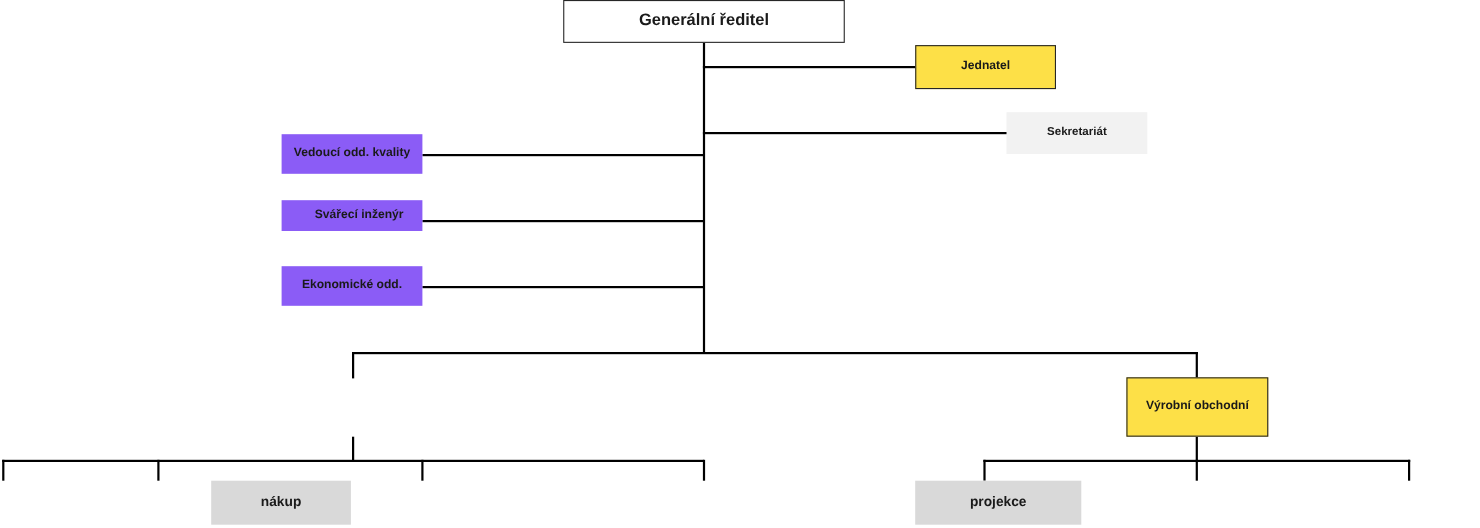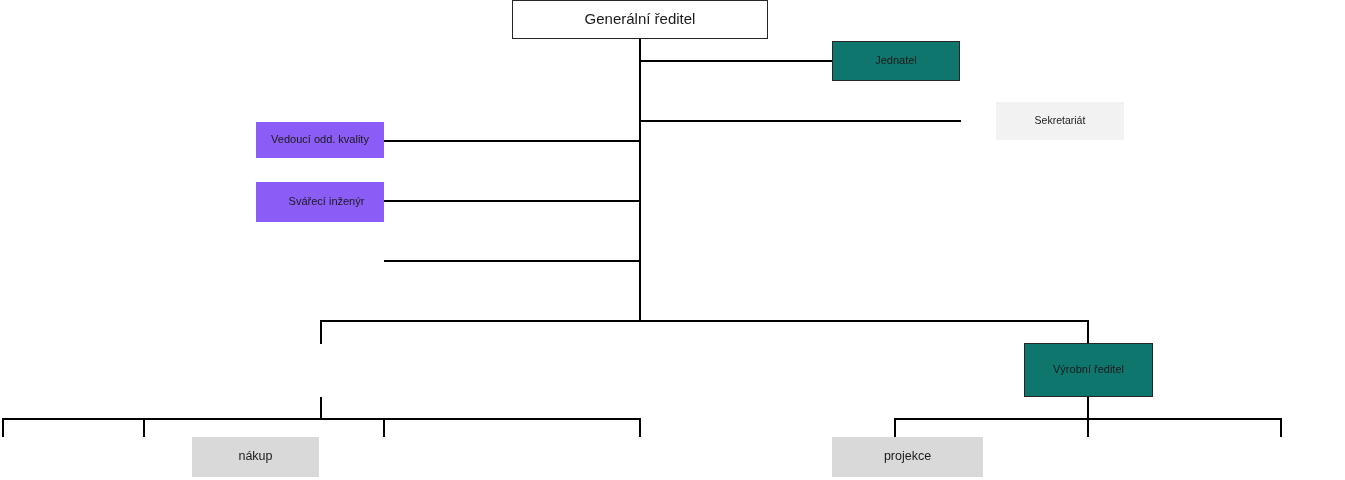--- a/index.html
+++ b/index.html
@@ -25,7 +25,7 @@
     justify-content: center;
     text-align: center;
     color: #1a1a1a;
-    font-weight: normal;
+    font-weight: bold;
     line-height: 1.25;
     z-index: 3;
   }

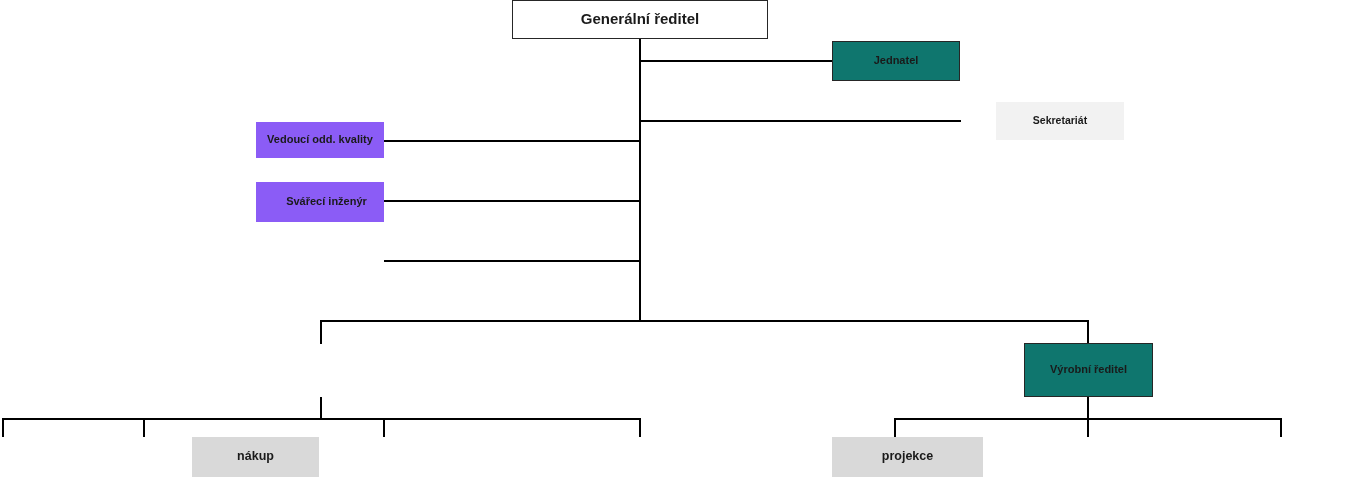--- a/index.html
+++ b/index.html
@@ -35,7 +35,7 @@
     font-size: 15px;
   }
   .node-dark {
-    background: #0f766e;
+    background: #fde047;
     border: 1.5px solid #262626;
     font-size: 11px;
   }

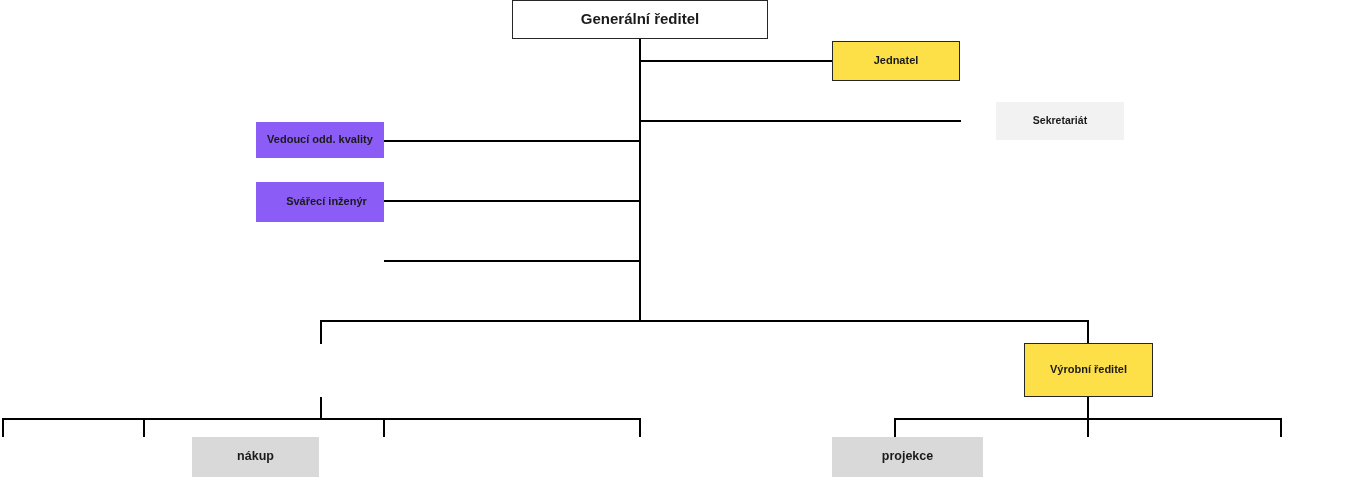--- a/index.html
+++ b/index.html
@@ -107,7 +107,7 @@
     <span class="node-label">Jednatel</span>
   </div>
 
-  <div class="node node-pale" style="left:996px; top:102px; width:128px; height:38px;">
+  <div class="node node-pale" style="left:915px; top:102px; width:128px; height:38px;">
     <span class="node-label">Sekretariát</span>
   </div>
 

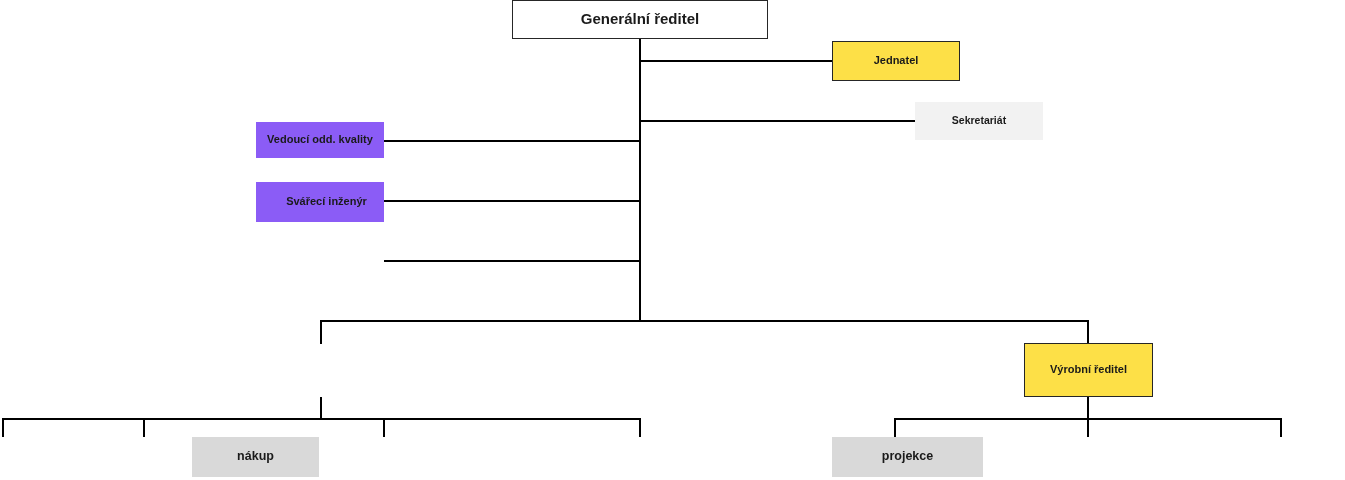--- a/index.html
+++ b/index.html
@@ -115,7 +115,7 @@
     <span class="node-label">Vedoucí odd. kvality</span>
   </div>
 
-  <div class="node node-light" style="left:256px; top:182px; width:128px; height:40px;padding-left:13px;">
+  <div class="node node-light" style="left:256px; top:182px; width:128px; height:28px;padding-left:13px;">
     <span class="node-label">Svářecí inženýr</span>
   </div>
 

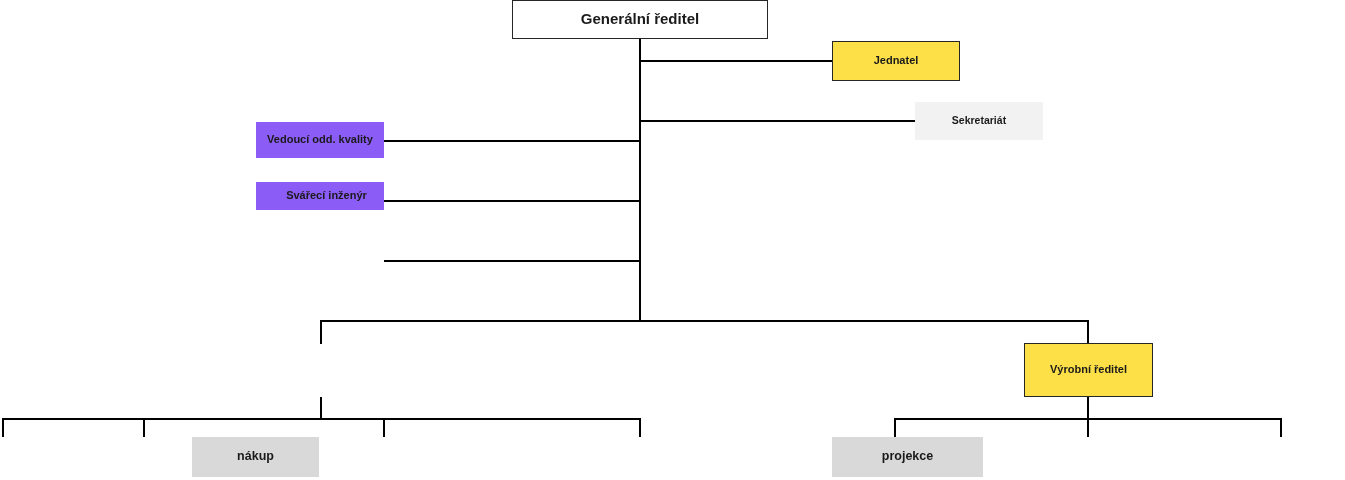--- a/index.html
+++ b/index.html
@@ -119,6 +119,9 @@
     <span class="node-label">Svářecí inženýr</span>
   </div>
 
+  <div class="node node-light" style="left:256px; top:242px; width:128px; height:36px;">
+    <span class="node-label">Ekonomické odd.</span>
+  </div>
 
 
   <div class="node node-dark" style="left:1024px; top:343px; width:129px; height:54px;">

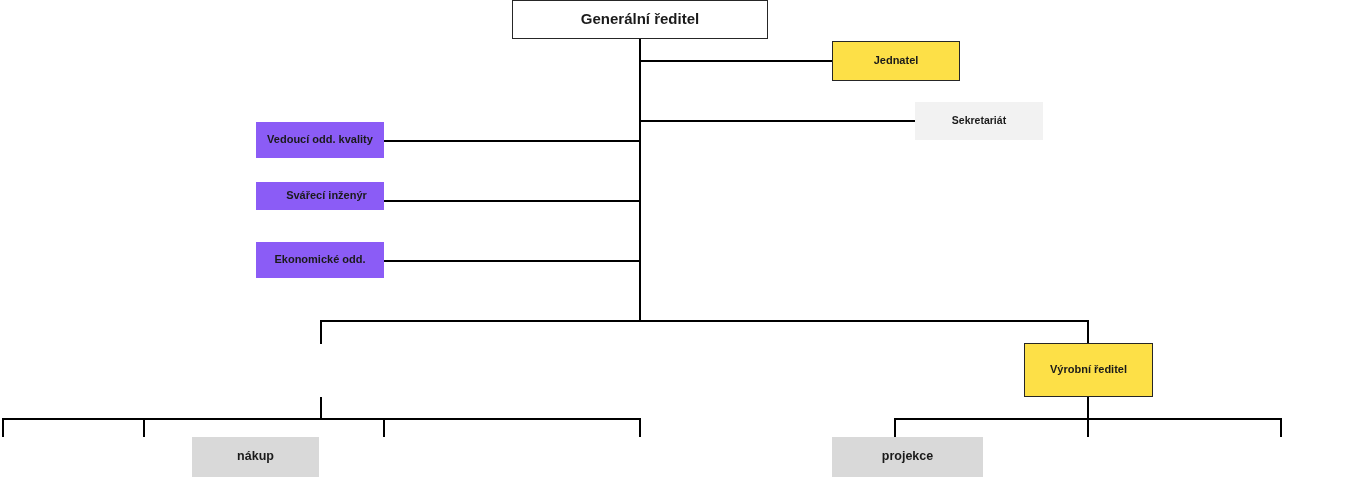--- a/index.html
+++ b/index.html
@@ -125,7 +125,7 @@
 
 
   <div class="node node-dark" style="left:1024px; top:343px; width:129px; height:54px;">
-    <span class="node-label">Výrobní ředitel</span>
+    <span class="node-label">Výrobní obchodní</span>
   </div>
 
 

